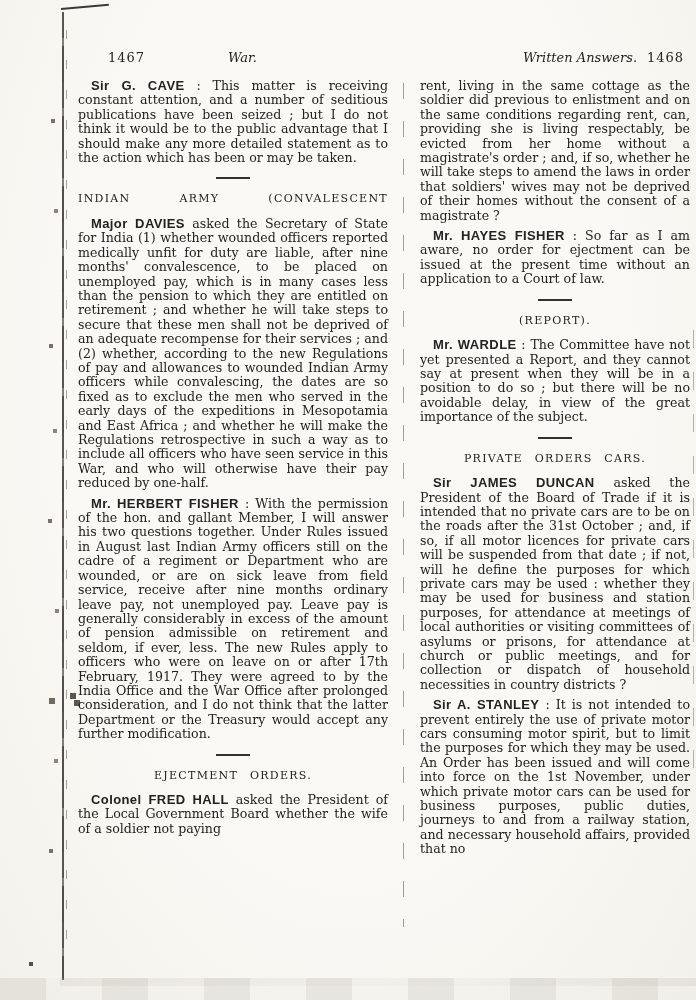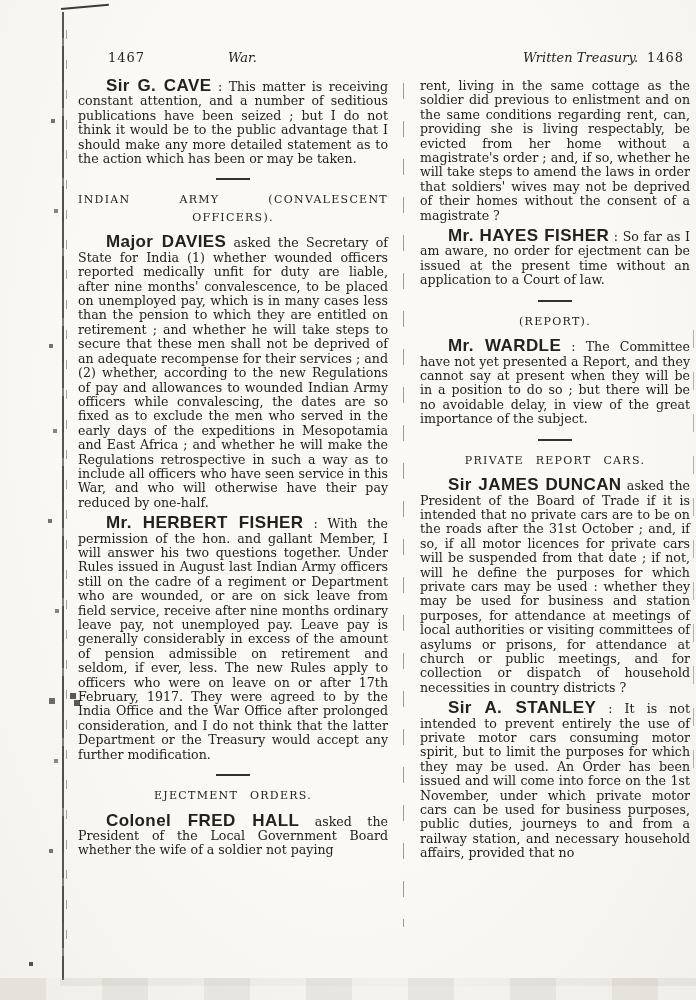--- a/index.html
+++ b/index.html
@@ -65,7 +65,7 @@
   <div class="header">
     <span class="h-pn-left">1467</span>
     <span class="h-run-left">War.</span>
-    <span class="h-run-right">Written Treasury.</span>
+    <span class="h-run-right">Written Answers.</span>
     <span class="h-pn-right">1468</span>
   </div>
 

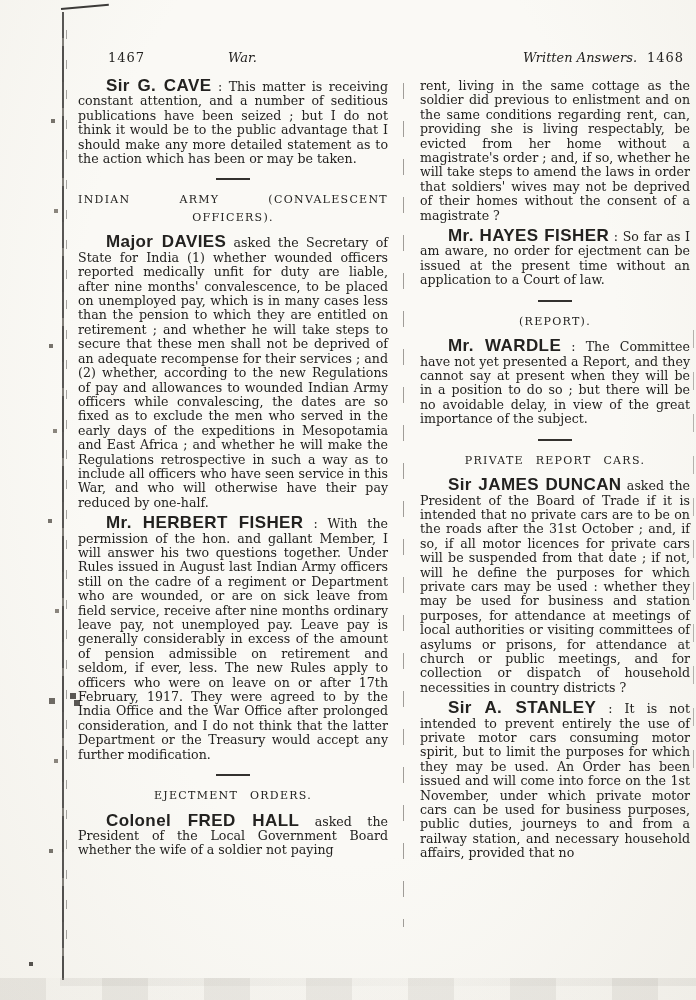--- a/index.html
+++ b/index.html
@@ -45,7 +45,7 @@
   
   .para{margin:0 0 6px 0;font-size:12.6px;line-height:14.4px;text-align:justify;text-indent:13px;}
   .para.noindent{text-indent:0;}
-  .speaker{font-family:"Liberation Sans", sans-serif;font-weight:700;font-size:17px;letter-spacing:.4px;margin-left:15px;}
+  .speaker{font-family:"Liberation Sans", sans-serif;font-weight:700;font-size:13px;letter-spacing:.4px;}
   .divider{width:34px;border-top:2px solid #33312e;margin:12px auto 11px auto;}
   .heading{margin:2px 0 9px 0;font-size:11px;line-height:17.5px;letter-spacing:1.3px;word-spacing:7px;text-align:center;}
   .hline.spread{text-align:justify;text-align-last:justify;}

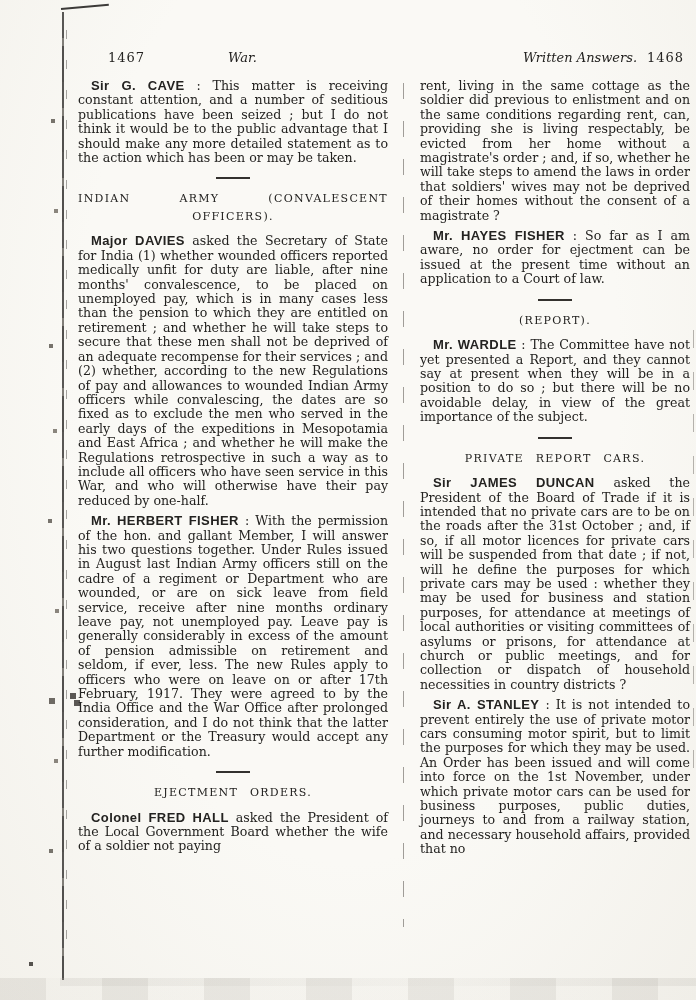--- a/index.html
+++ b/index.html
@@ -75,7 +75,6 @@
         <div class="divider"></div>
         <div class="heading">
           <div class="hline spread">INDIAN ARMY (CONVALESCENT</div>
-          <div class="hline">OFFICERS).</div>
         </div>
         <p class="para"><span class="speaker">Major DAVIES</span> asked the Secretary of State for India (1) whether wounded officers reported medically unfit for duty are liable, after nine months' convalescence, to be placed on unemployed pay, which is in many cases less than the pension to which they are entitled on retirement&nbsp;; and whether he will take steps to secure that these men shall not be deprived of an adequate recompense for their services&nbsp;; and (2) whether, according to the new Regulations of pay and allowances to wounded Indian Army officers while convalescing, the dates are so fixed as to exclude the men who served in the early days of the expeditions in Mesopotamia and East Africa&nbsp;; and whether he will make the Regulations retrospective in such a way as to include all officers who have seen service in this War, and who will otherwise have their pay reduced by one-half.</p>
         <p class="para"><span class="speaker">Mr. HERBERT FISHER</span>&nbsp;: With the permission of the hon. and gallant Member, I will answer his two questions together. Under Rules issued in August last Indian Army officers still on the cadre of a regiment or Department who are wounded, or are on sick leave from field service, receive after nine months ordinary leave pay, not unemployed pay. Leave pay is generally considerably in excess of the amount of pension admissible on retirement and seldom, if ever, less. The new Rules apply to officers who were on leave on or after 17th February, 1917. They were agreed to by the India Office and the War Office after prolonged consideration, and I do not think that the latter Department or the Treasury would accept any further modification.</p>

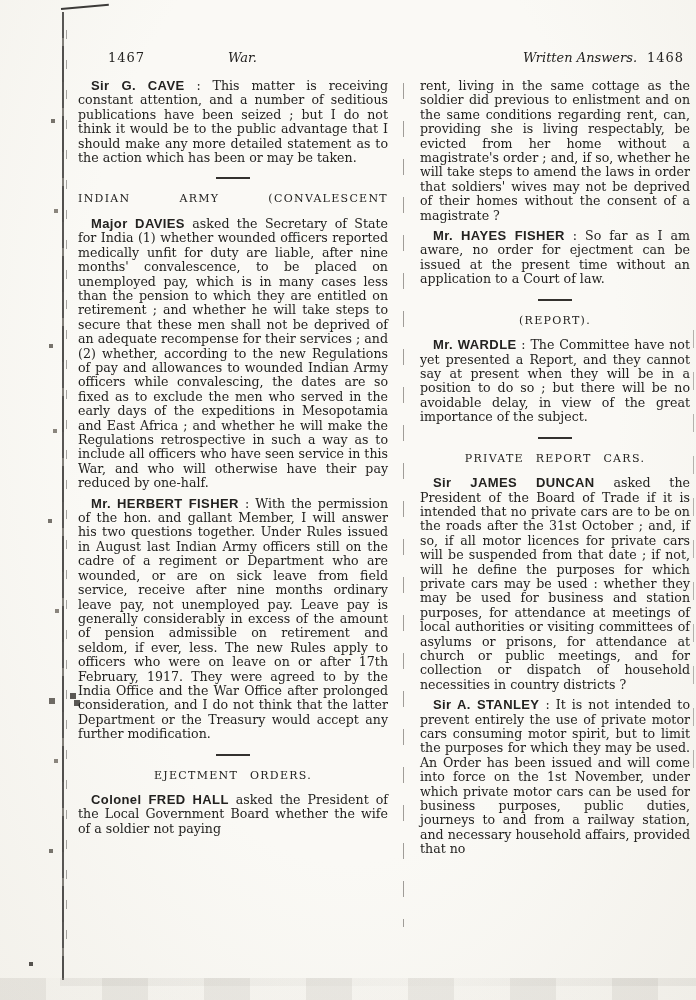--- a/index.html
+++ b/index.html
@@ -95,7 +95,7 @@
         <p class="para"><span class="speaker">Mr. WARDLE</span>&nbsp;: The Committee have not yet presented a Report, and they cannot say at present when they will be in a position to do so&nbsp;; but there will be no avoidable delay, in view of the great importance of the subject.</p>
         <div class="divider"></div>
         <div class="heading">
-          <div class="hline">PRIVATE REPORT CARS.</div>
+          <div class="hline">PRIVATE ORDERS CARS.</div>
         </div>
         <p class="para"><span class="speaker">Sir JAMES DUNCAN</span> asked the President of the Board of Trade if it is intended that no private cars are to be on the roads after the 31st October&nbsp;; and, if so, if all motor licences for private cars will be suspended from that date&nbsp;; if not, will he define the purposes for which private cars may be used&nbsp;: whether they may be used for business and station purposes, for attendance at meetings of local authorities or visiting committees of asylums or prisons, for attendance at church or public meetings, and for collection or dispatch of household necessities in country districts&nbsp;?</p>
         <p class="para"><span class="speaker">Sir A. STANLEY</span>&nbsp;: It is not intended to prevent entirely the use of private motor cars consuming motor spirit, but to limit the purposes for which they may be used. An Order has been issued and will come into force on the 1st November, under which private motor cars can be used for business purposes, public duties, journeys to and from a railway station, and necessary household affairs, provided that no</p>

